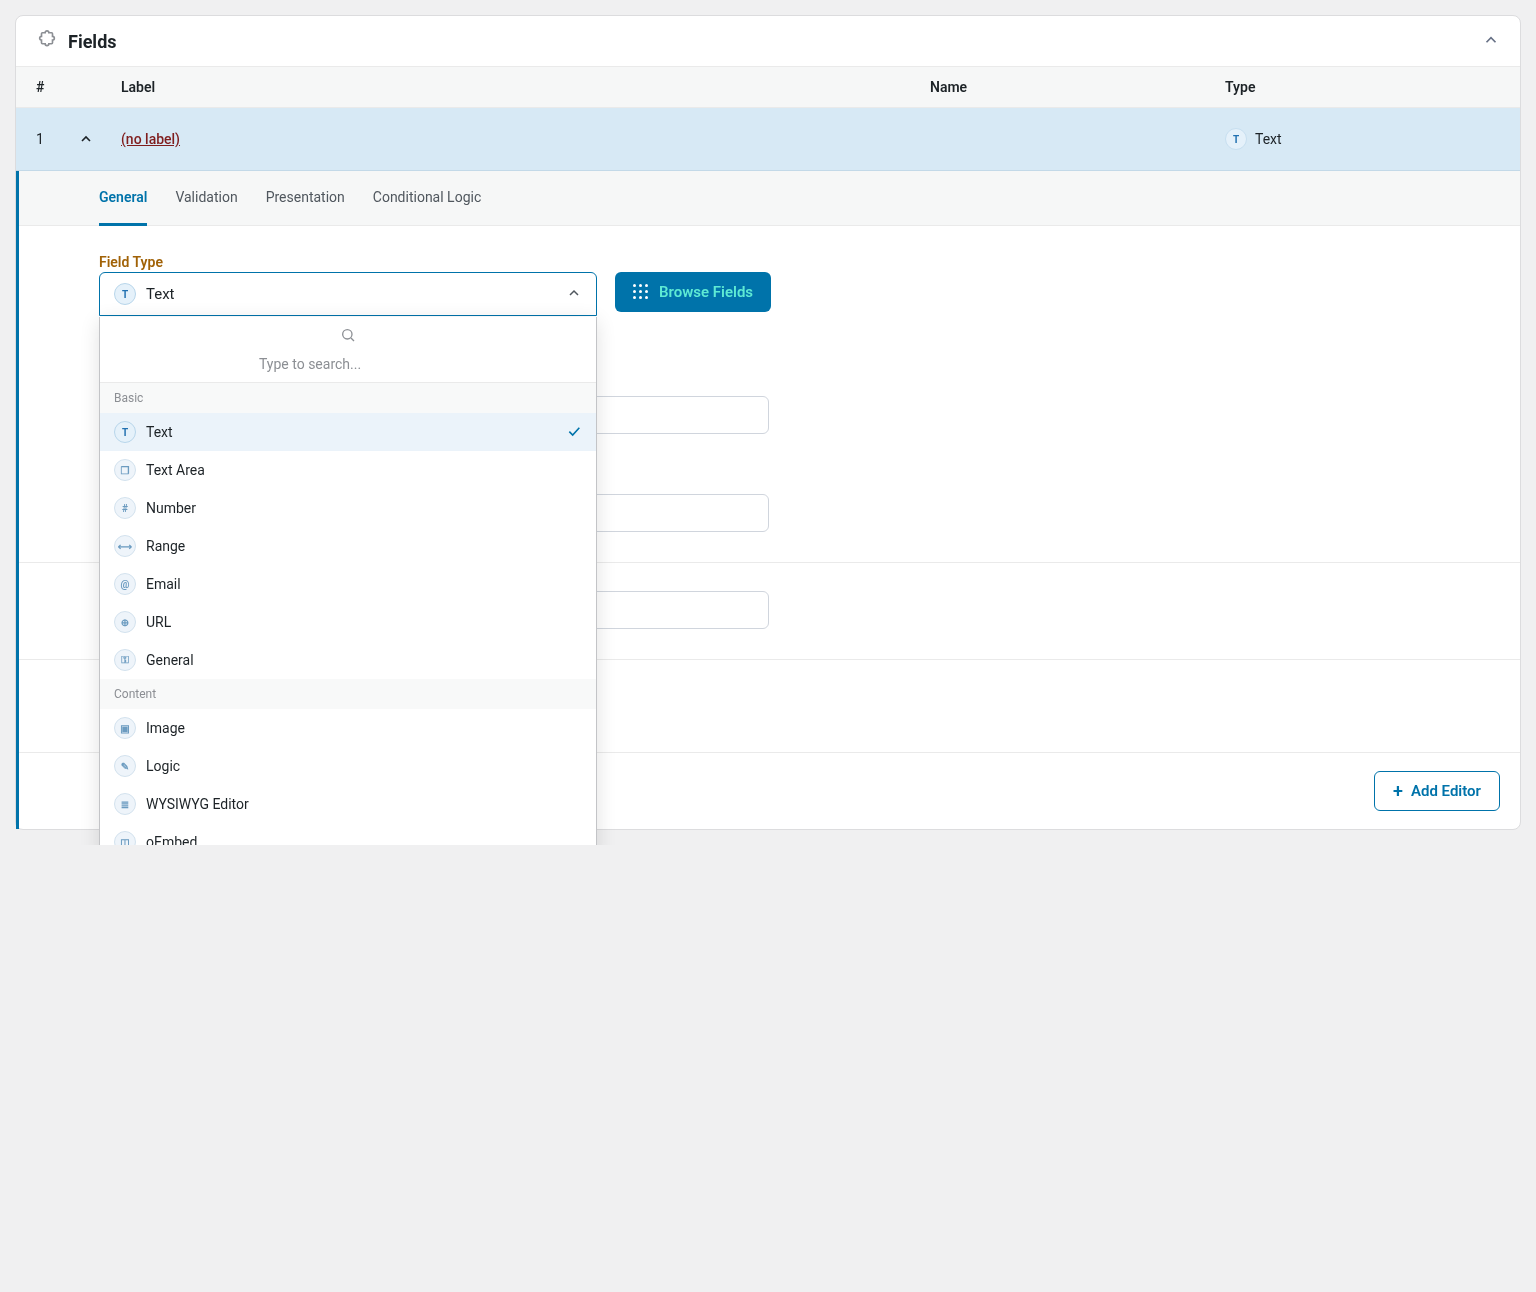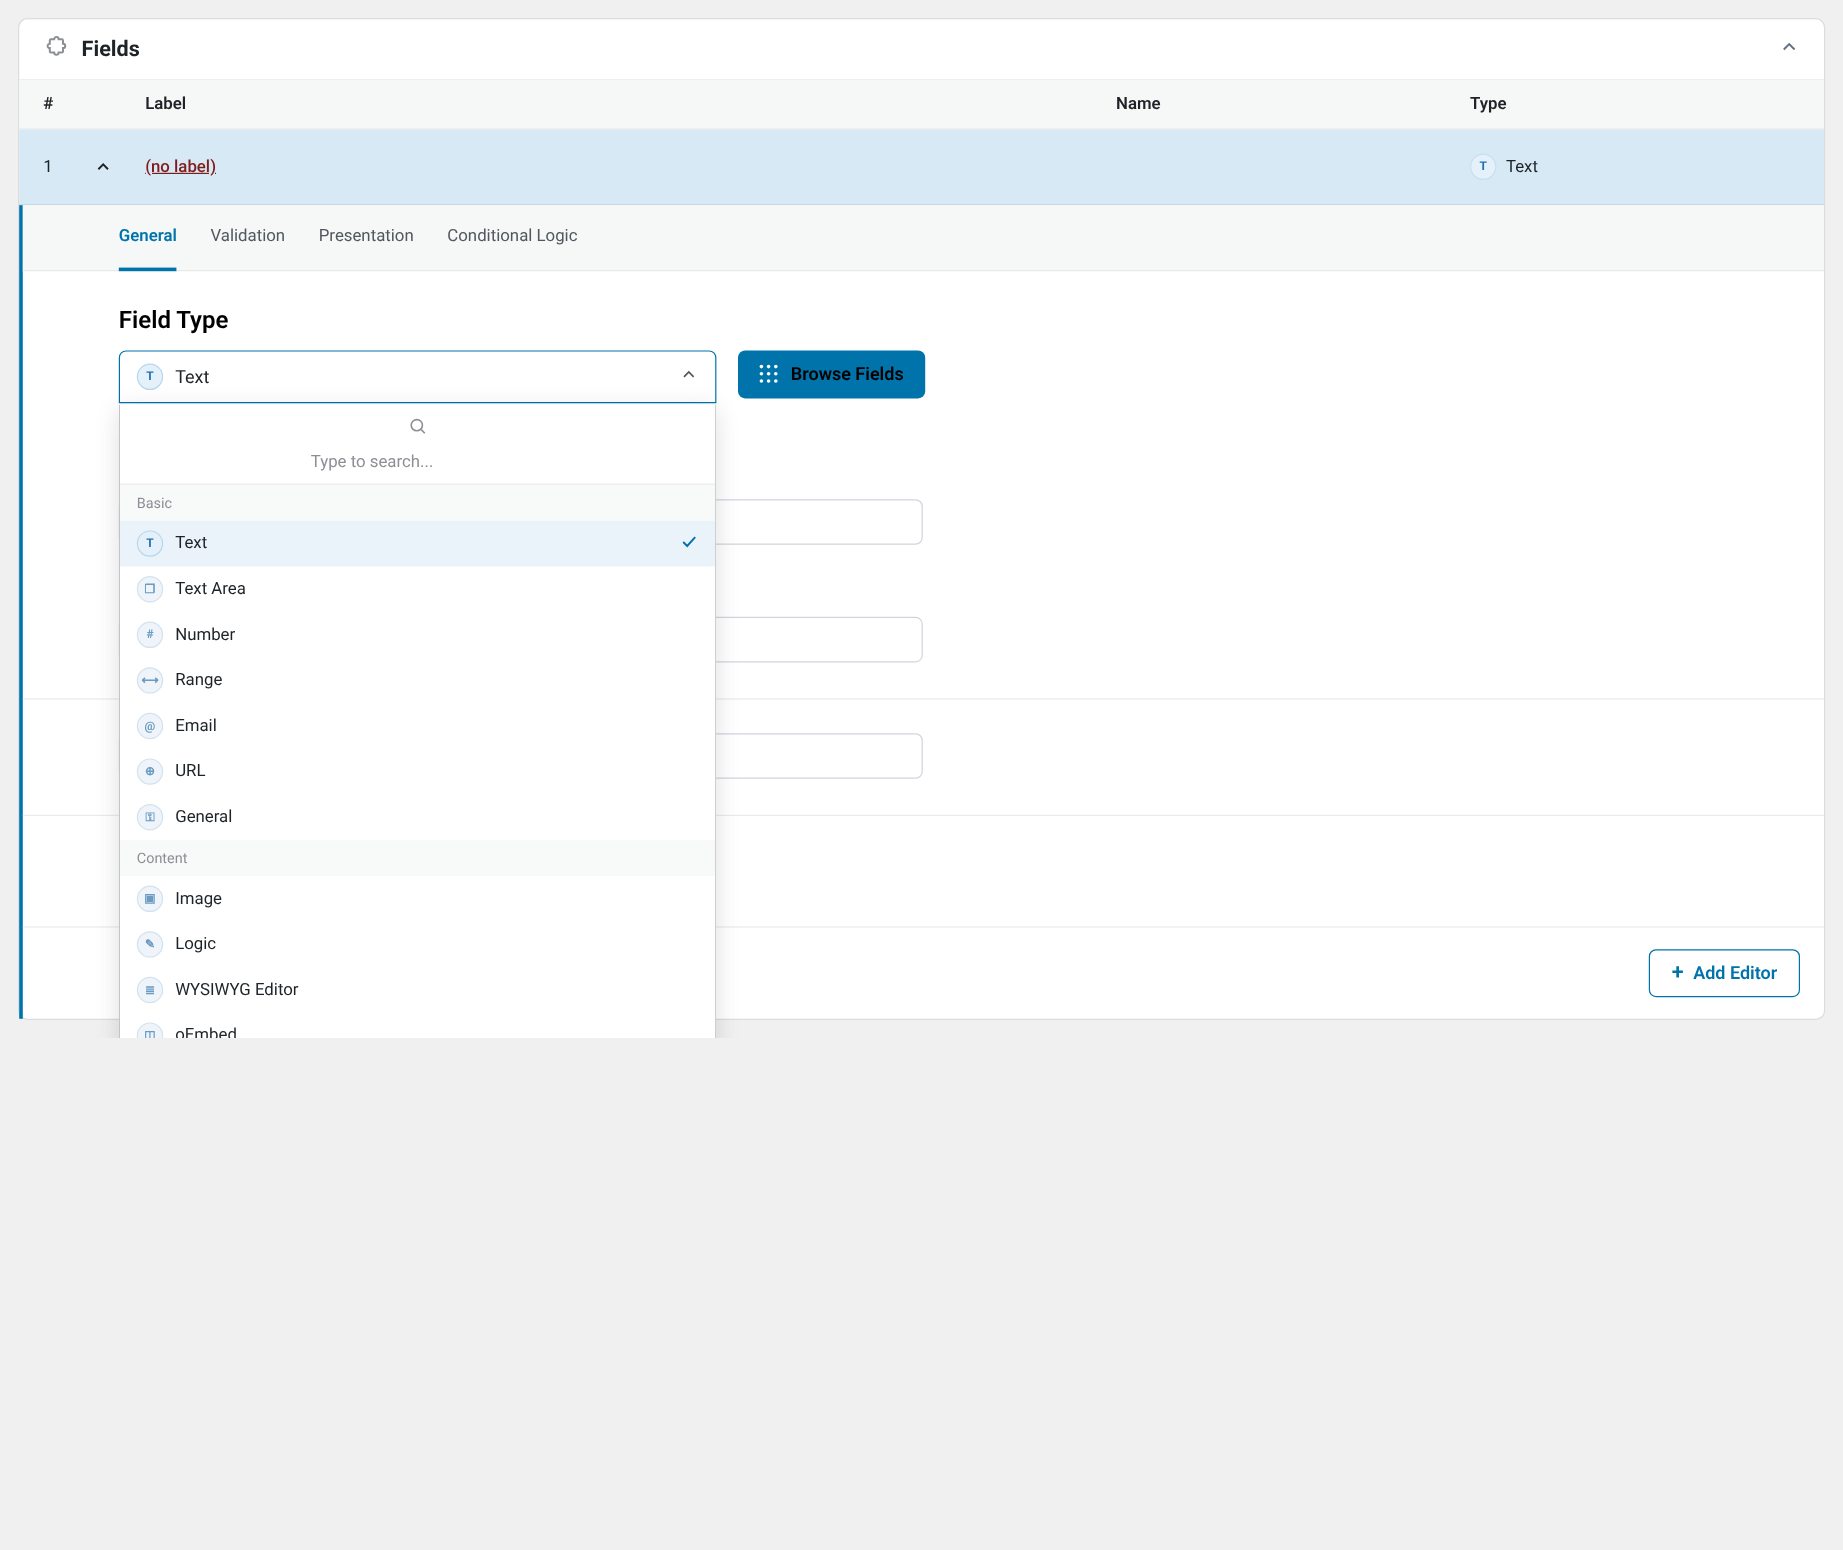--- a/index.html
+++ b/index.html
@@ -29,7 +29,7 @@
   .tab.active { color:#0073aa; font-weight:600; border-bottom: 3px solid #0073aa; margin-bottom:-1px; }
   .form-body { padding: 28px 80px 24px; }
   .form-group { margin-bottom: 30px; position: relative; }
-  .form-label { font-weight:600; font-size:20px; color:#000000; display:block; margin-bottom:14px; }
+  .form-label { font-weight:600; font-size:14px; color:#a16207; display:block; margin-bottom:2px; }
   .field-type-row { display:flex; gap:18px; align-items:flex-start; }
   .select-wrapper { position:relative; width: 498px; }
   .select-display { display:flex; align-items:center; gap:10px; padding: 10px 14px; border:1px solid #0073aa; border-radius:6px 6px 0 0; background:#fff; cursor:pointer; }

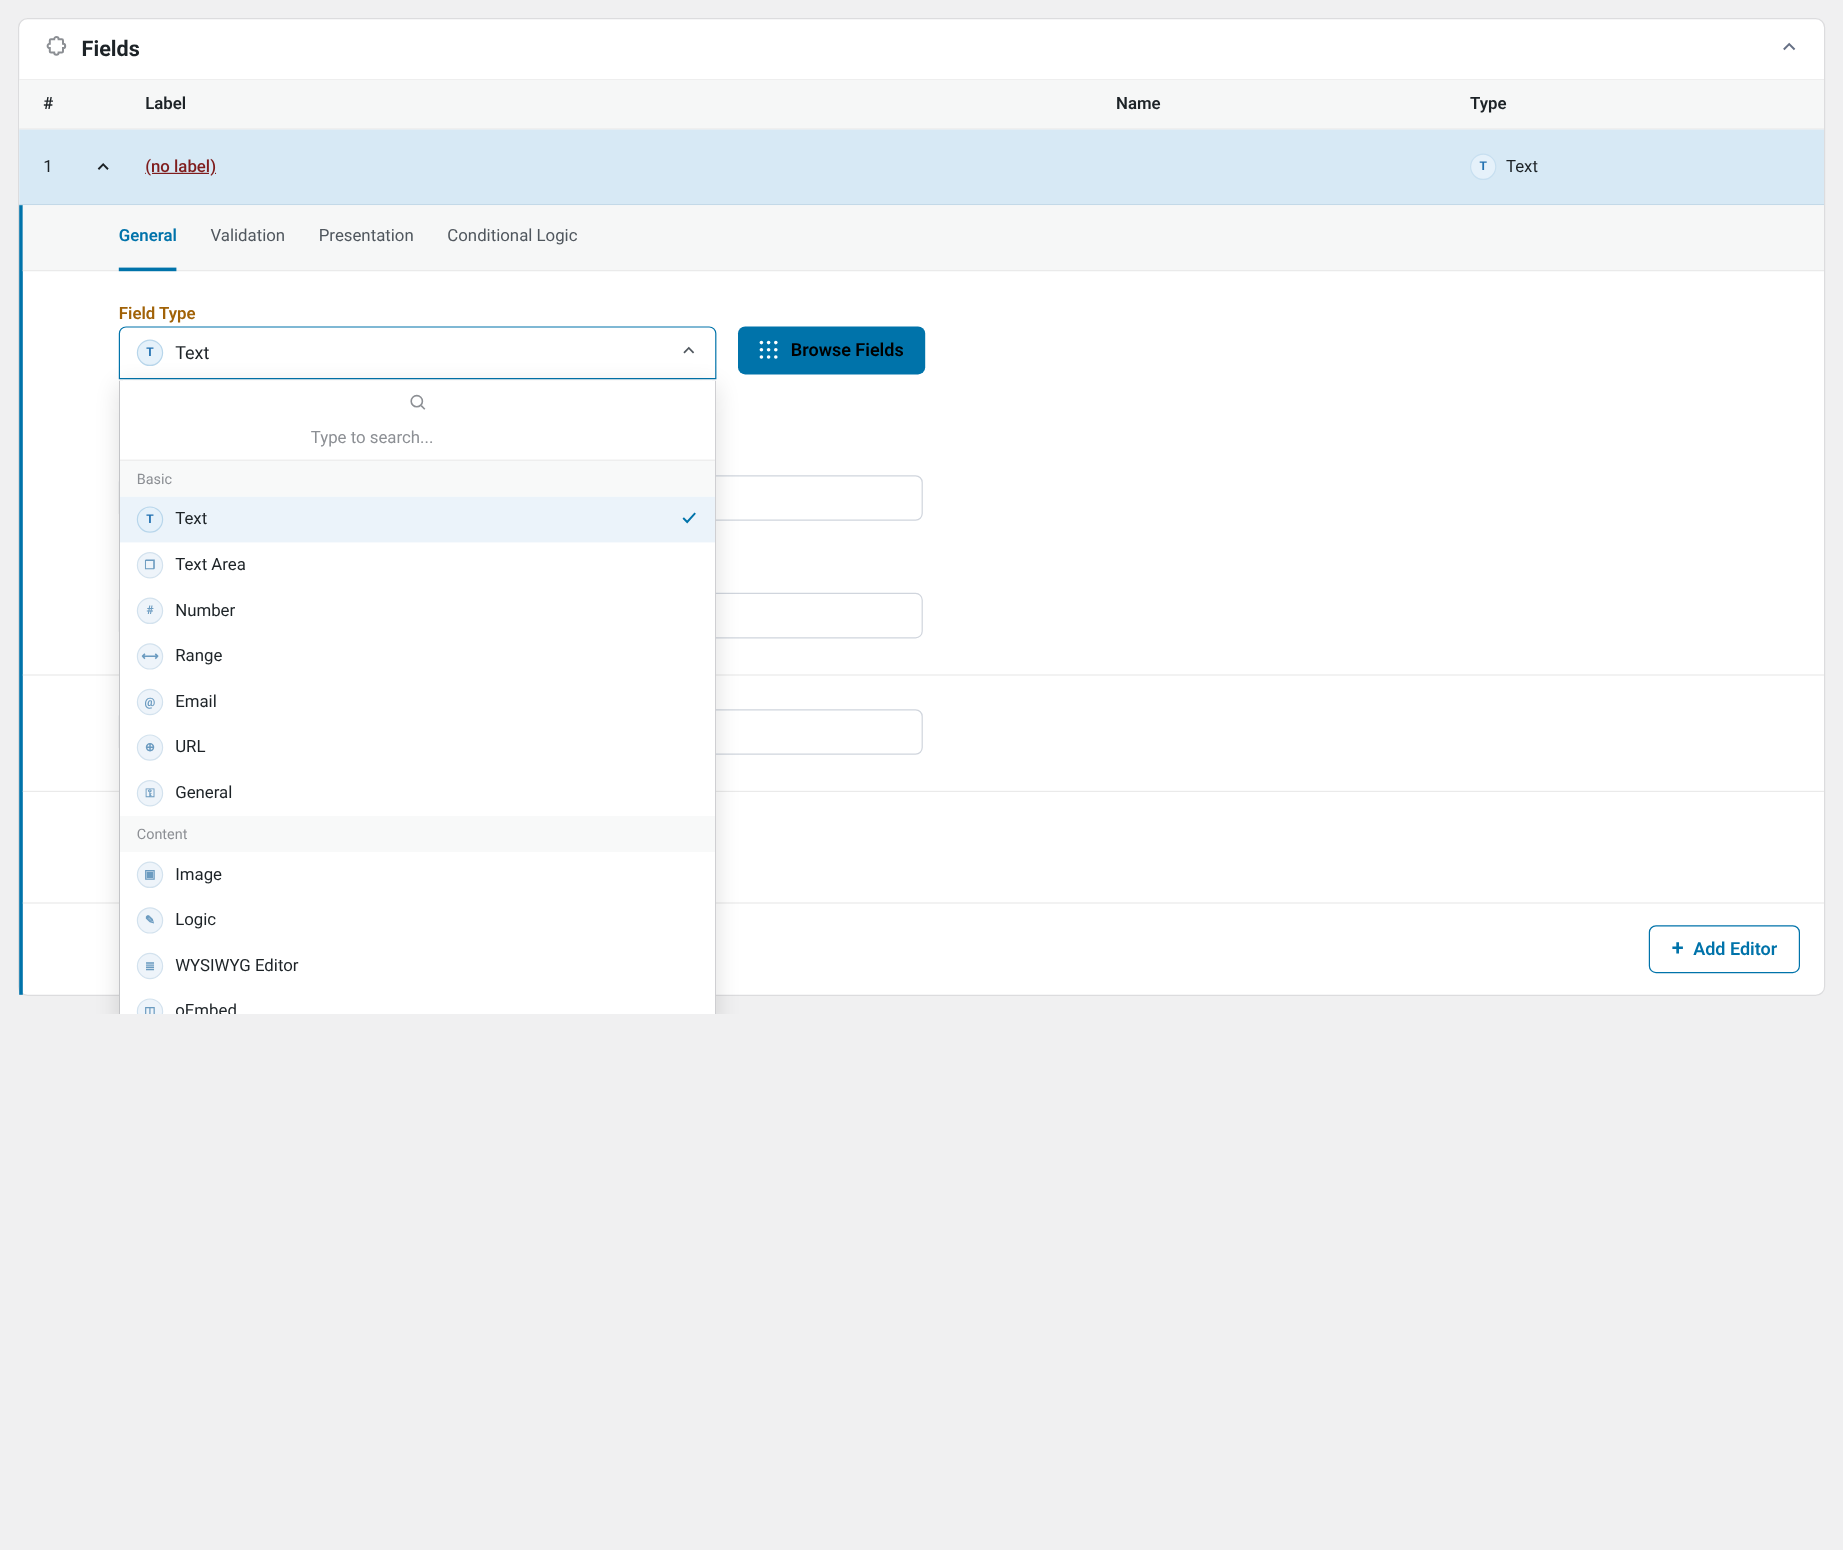--- a/index.html
+++ b/index.html
@@ -35,7 +35,7 @@
   .select-display { display:flex; align-items:center; gap:10px; padding: 10px 14px; border:1px solid #0073aa; border-radius:6px 6px 0 0; background:#fff; cursor:pointer; }
   .select-display .txt { flex:1; font-size:15px; color:#1d2327; }
   .select-display .chev { color:#50575e; }
-  .browse-btn { display:flex; align-items:center; gap:10px; background:#0073aa; color:#000000; border:none; padding: 11px 18px; border-radius:6px; font-size:15px; font-weight:600; cursor:pointer; }
+  .browse-btn { display:flex; align-items:center; gap:10px; background:#0073aa; color:#5eead4; border:none; padding: 11px 18px; border-radius:6px; font-size:15px; font-weight:600; cursor:pointer; }
   .grid-ico { width:16px; height:16px; display:grid; grid-template-columns:repeat(3,1fr); grid-template-rows:repeat(3,1fr); gap:2px; }
   .grid-ico span { background:#fff; border-radius:50%; width:3px; height:3px;}
   .dropdown { position:absolute; top:45px; left:0; width:498px; background:#fff; border:1px solid #c3c4c7; border-top:none; border-radius:0 0 6px 6px; box-shadow: 0 4px 20px rgba(0,0,0,0.12); z-index:10; overflow:hidden;}

